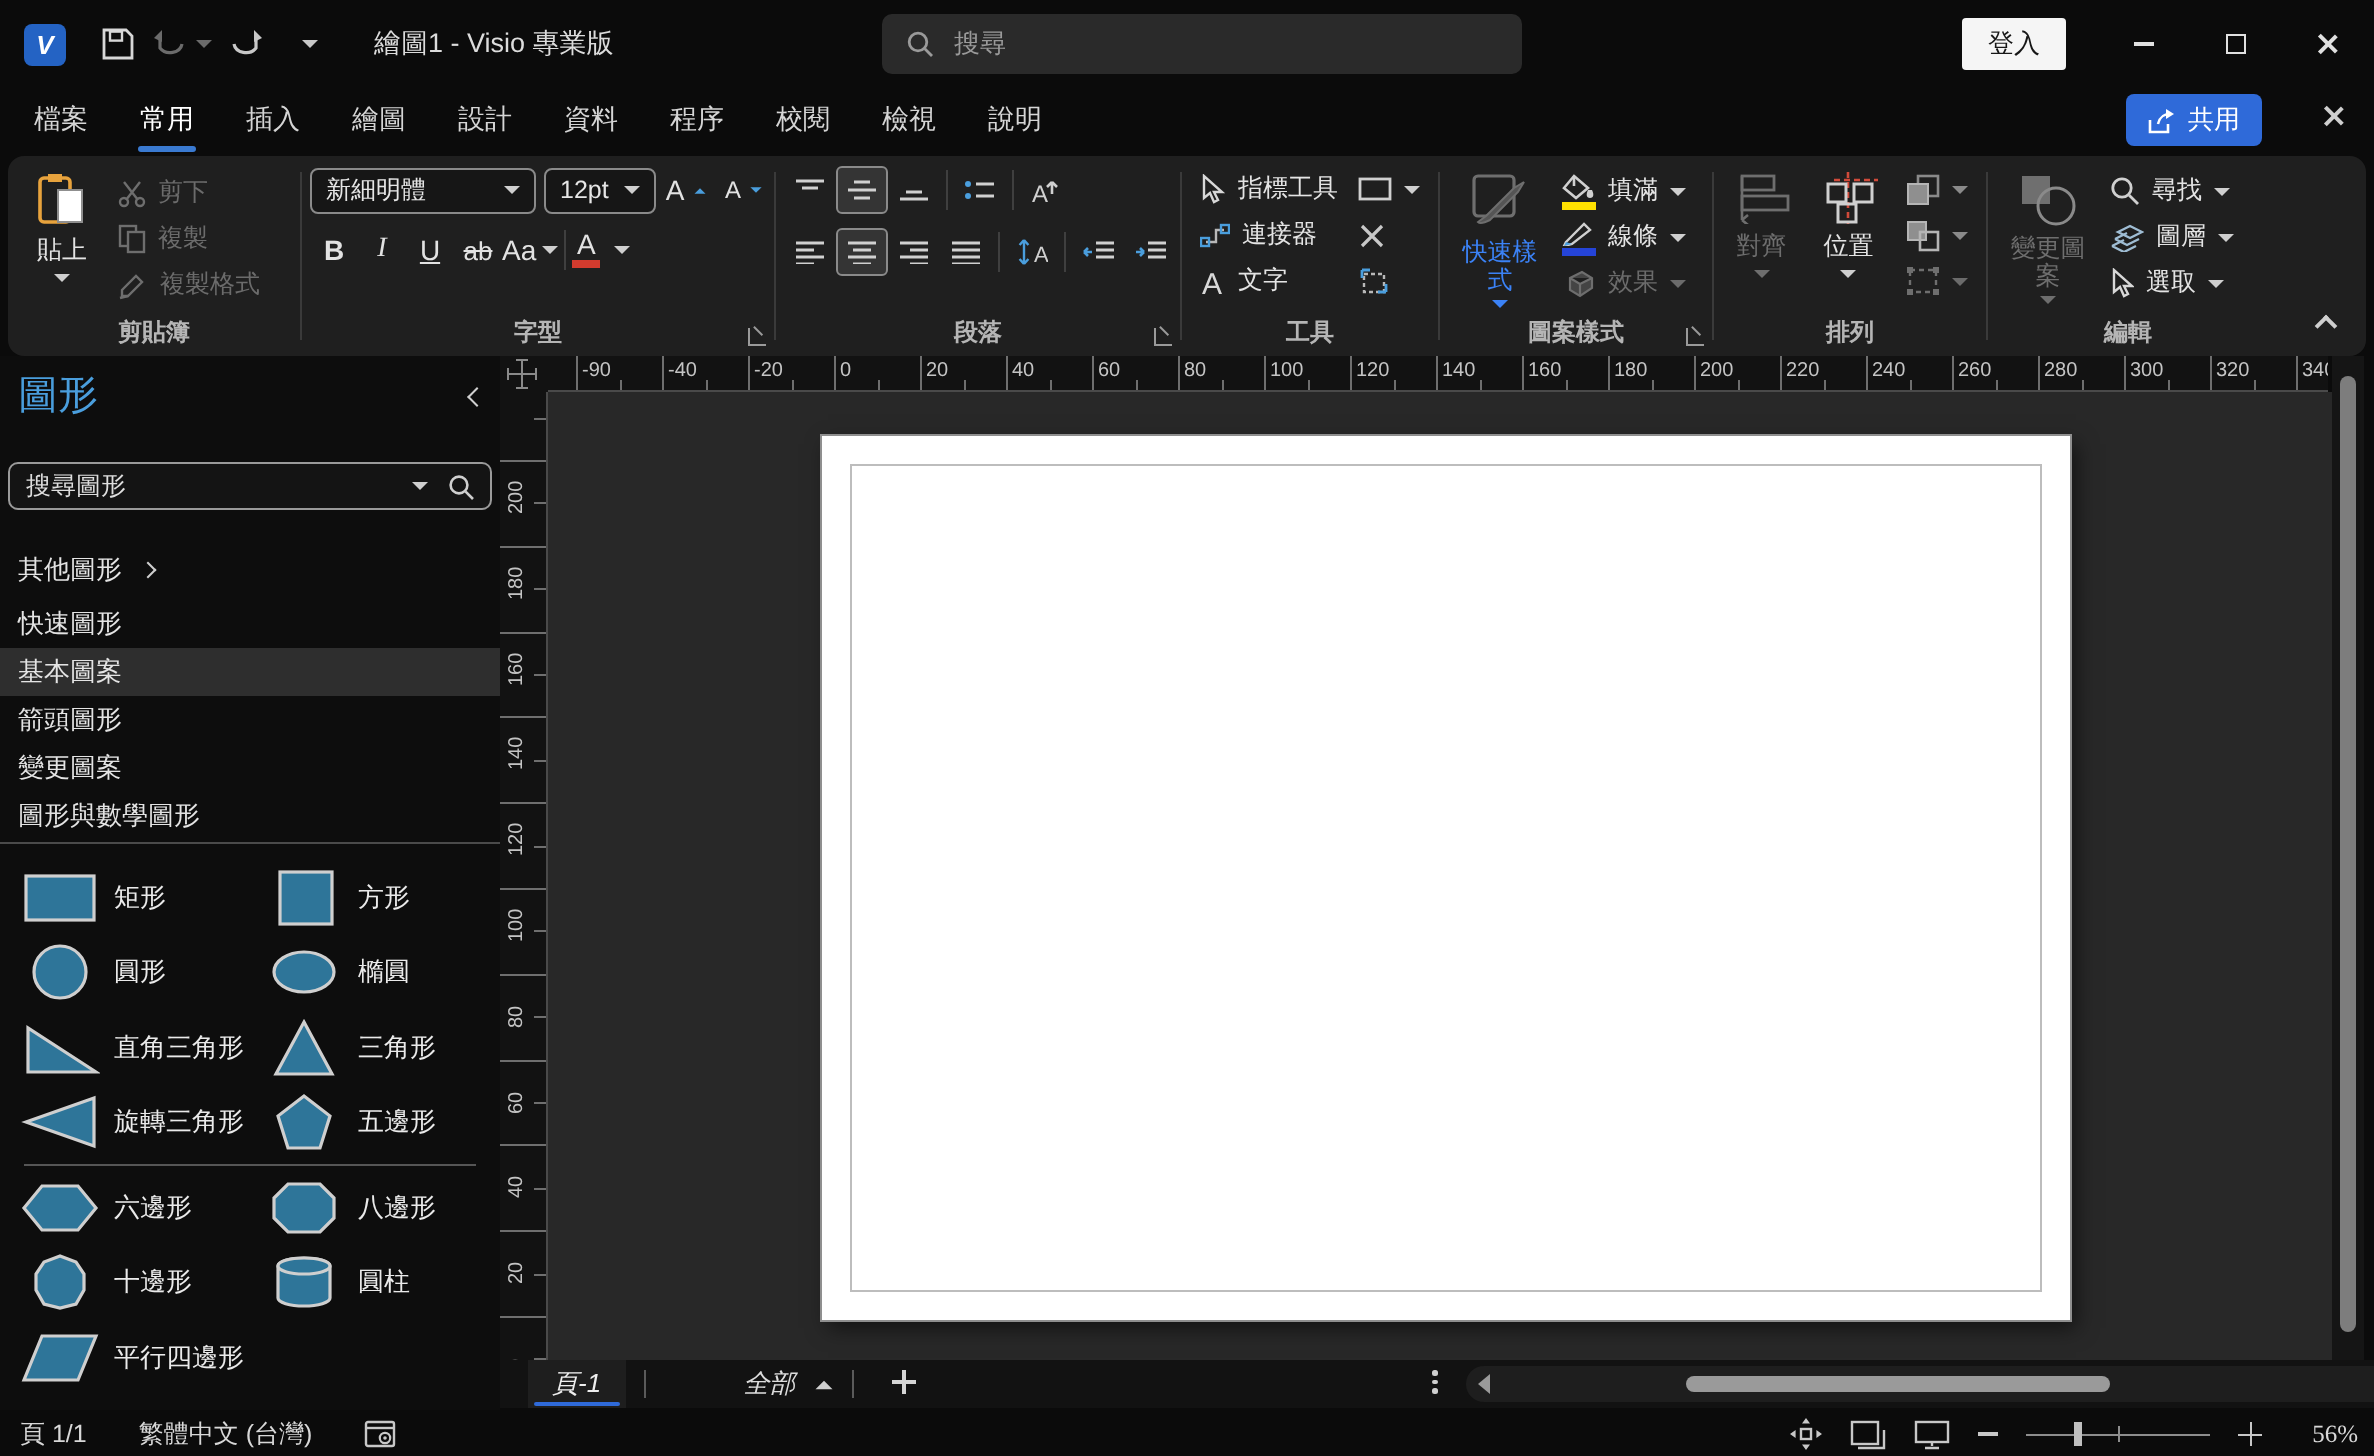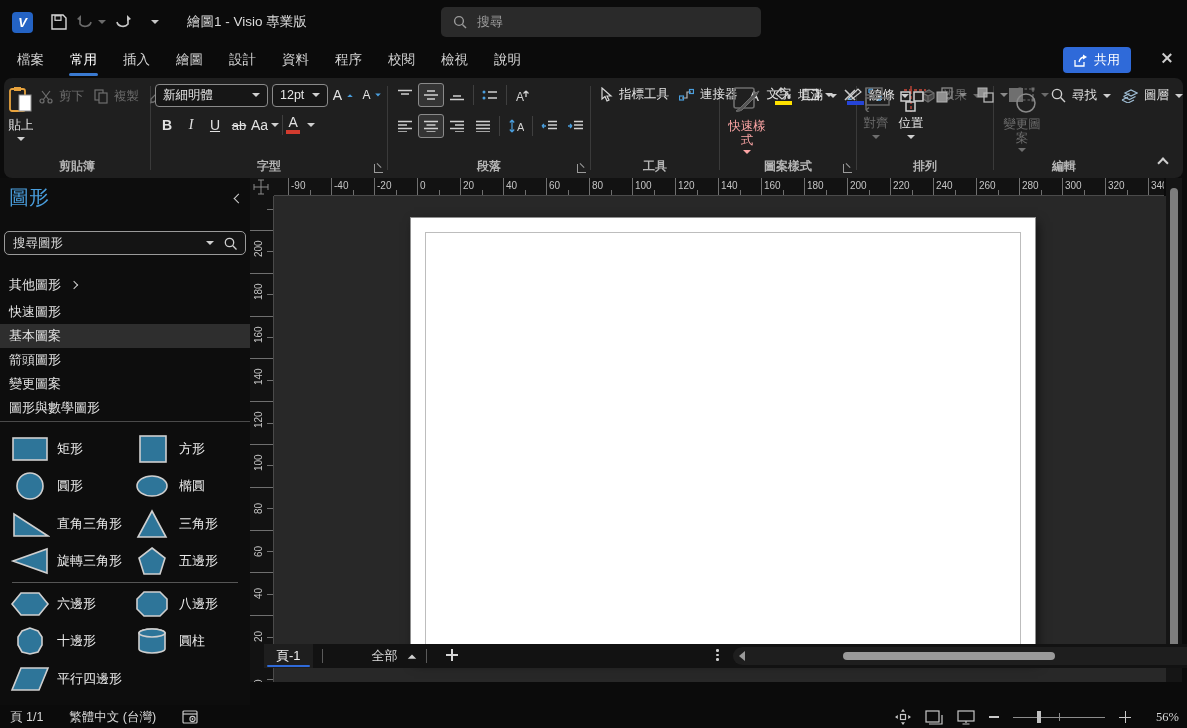--- a/index.html
+++ b/index.html
@@ -161,6 +161,18 @@
           <path d="M9.4 9.4 L13 13" stroke="#9a9a9a" stroke-width="1.4"></path>
         </svg>
       <span>搜尋</span>
+    </div>
+    <div class="tb-right">
+      <div id="signin-btn">登入</div>
+      <div class="winbtn">
+          <span class="minus"></span>
+        </div>
+      <div class="winbtn">
+          <span class="maxsq"></span>
+        </div>
+      <div class="winbtn">
+          <span class="xicon"></span>
+        </div>
     </div>
   </div>
 

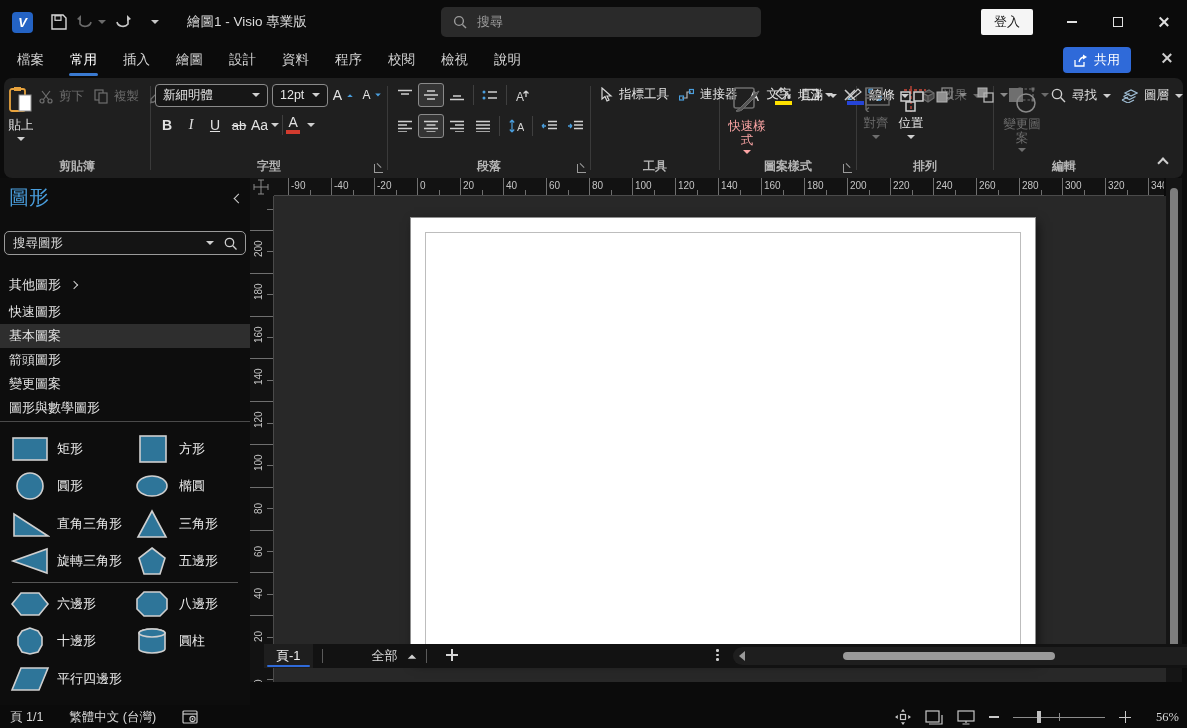--- a/index.html
+++ b/index.html
@@ -58,7 +58,7 @@
   .glabel{height:20px;line-height:16px;text-align:center;font-size:12px;color:#b5b5b5;font-weight:bold;}
   .rsep{width:1px;background:#3a3a3a;margin:8px 0;}
   .bigbtn{display:flex;flex-direction:column;align-items:center;gap:3px;color:#e4e4e4;font-size:12.5px;padding-top:3px;text-align:center;}
-  .mini{display:flex;flex-direction:row;}
+  .mini{display:flex;flex-direction:column;}
   .sbtn{display:flex;align-items:center;gap:6px;height:23px;padding:0 5px;font-size:12.5px;color:#e4e4e4;white-space:nowrap;}
   .sbtn.dim{color:#6e6e6e;}
   .combo{display:flex;align-items:center;justify-content:space-between;border:1px solid #8a8a8a;border-radius:4px;background:#161616;height:23px;padding:0 7px;font-size:12.5px;color:#e6e6e6;gap:8px;}

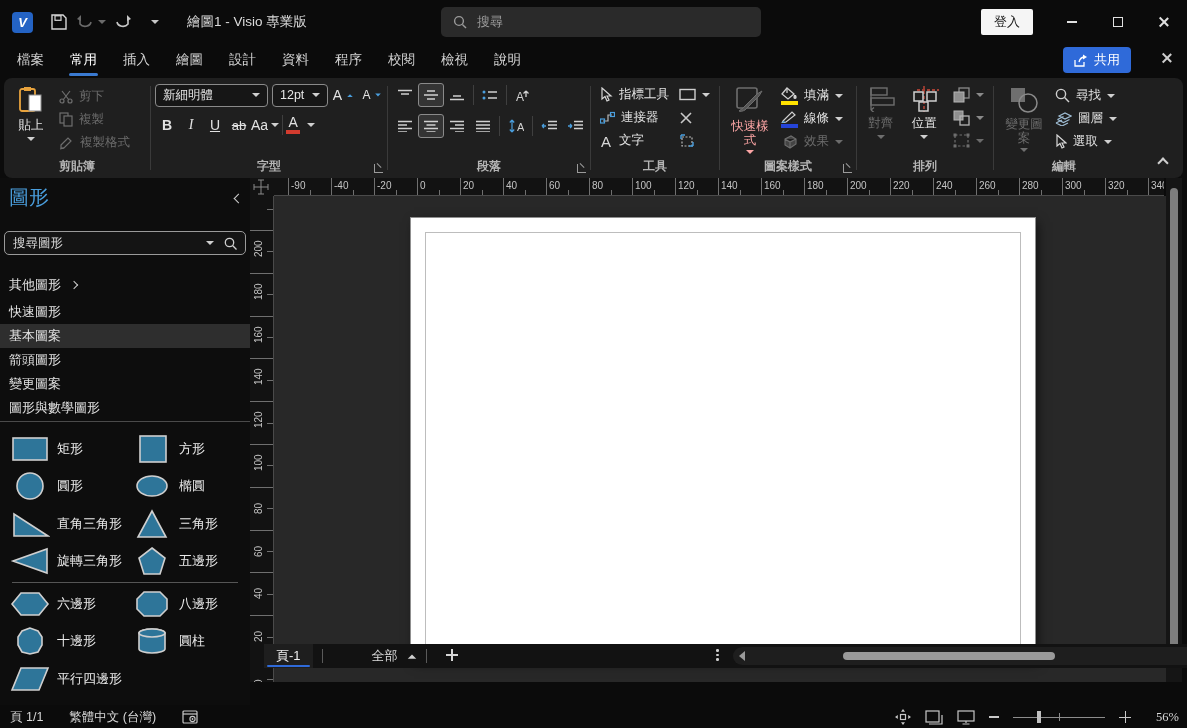--- a/index.html
+++ b/index.html
@@ -427,7 +427,7 @@
 
     <div class="rgroup" style="width:136px">
       <div class="rcontent">
-        <div class="bigbtn" style="width:52px;color:#fca5a5">
+        <div class="bigbtn" style="width:52px;color:#3b82f6">
           <svg width="30" height="30" viewBox="0 0 30 30">
               <rect x="2" y="2" width="20" height="20" rx="2" fill="none" stroke="#6e6e6e" stroke-width="1.6"></rect>
               <path d="M8 22 L22 8 l5 -3 -3 5 -14 14 c-2 1 -5 2 -6 1 z" fill="#555" stroke="#6e6e6e" stroke-width="1"></path>

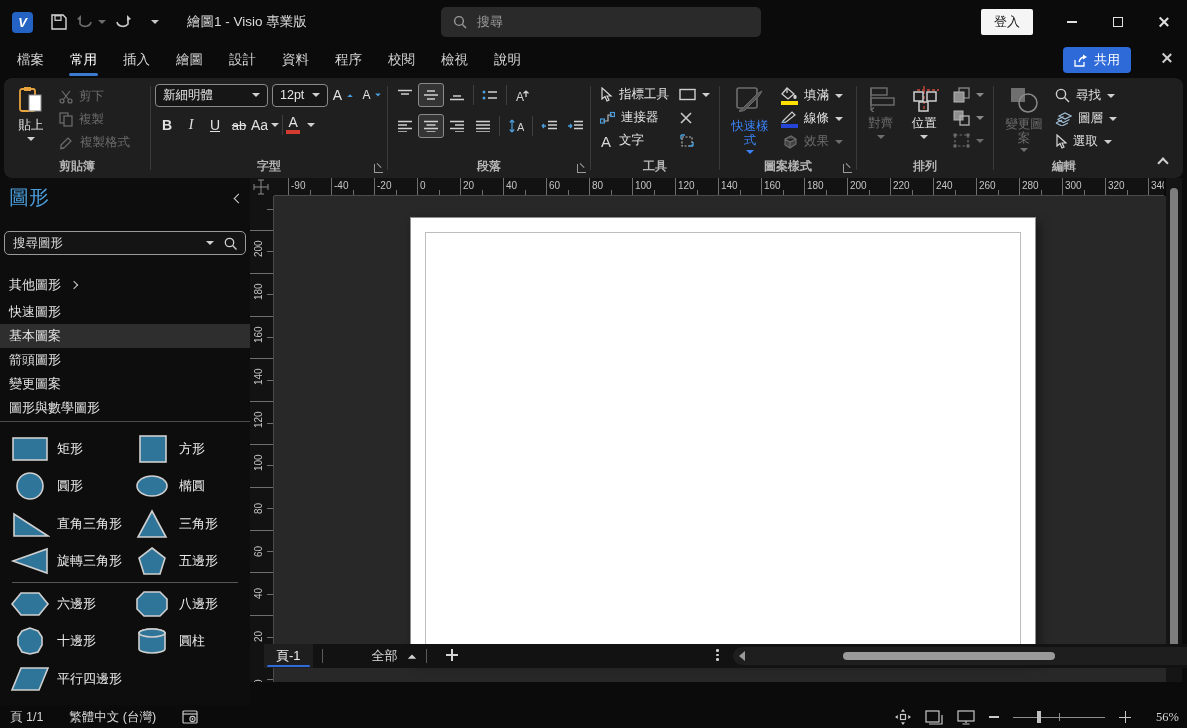--- a/index.html
+++ b/index.html
@@ -100,7 +100,7 @@
   #vscroll .thumb{position:absolute;left:4px;top:10px;width:8px;height:478px;border-radius:4px;background:#7d7d7d;}
 
   
-  #pagetabbar{position:absolute;left:250px;top:644px;width:937px;height:24px;background:#121212;display:flex;align-items:center;}
+  #pagetabbar{position:absolute;left:250px;top:680px;width:937px;height:24px;background:#121212;display:flex;align-items:center;font-style:italic;}
   #page-tab{position:relative;margin-left:14px;height:24px;padding:0 12px;display:flex;align-items:center;background:#1e1e1e;color:#eee;font-size:13px;}
   #page-tab::after{content:"";position:absolute;left:3px;right:3px;bottom:1px;height:2.5px;border-radius:2px;background:#2f6ad9;}
   .ptsep{width:1px;height:14px;background:#5a5a5a;margin:0 9px;}

